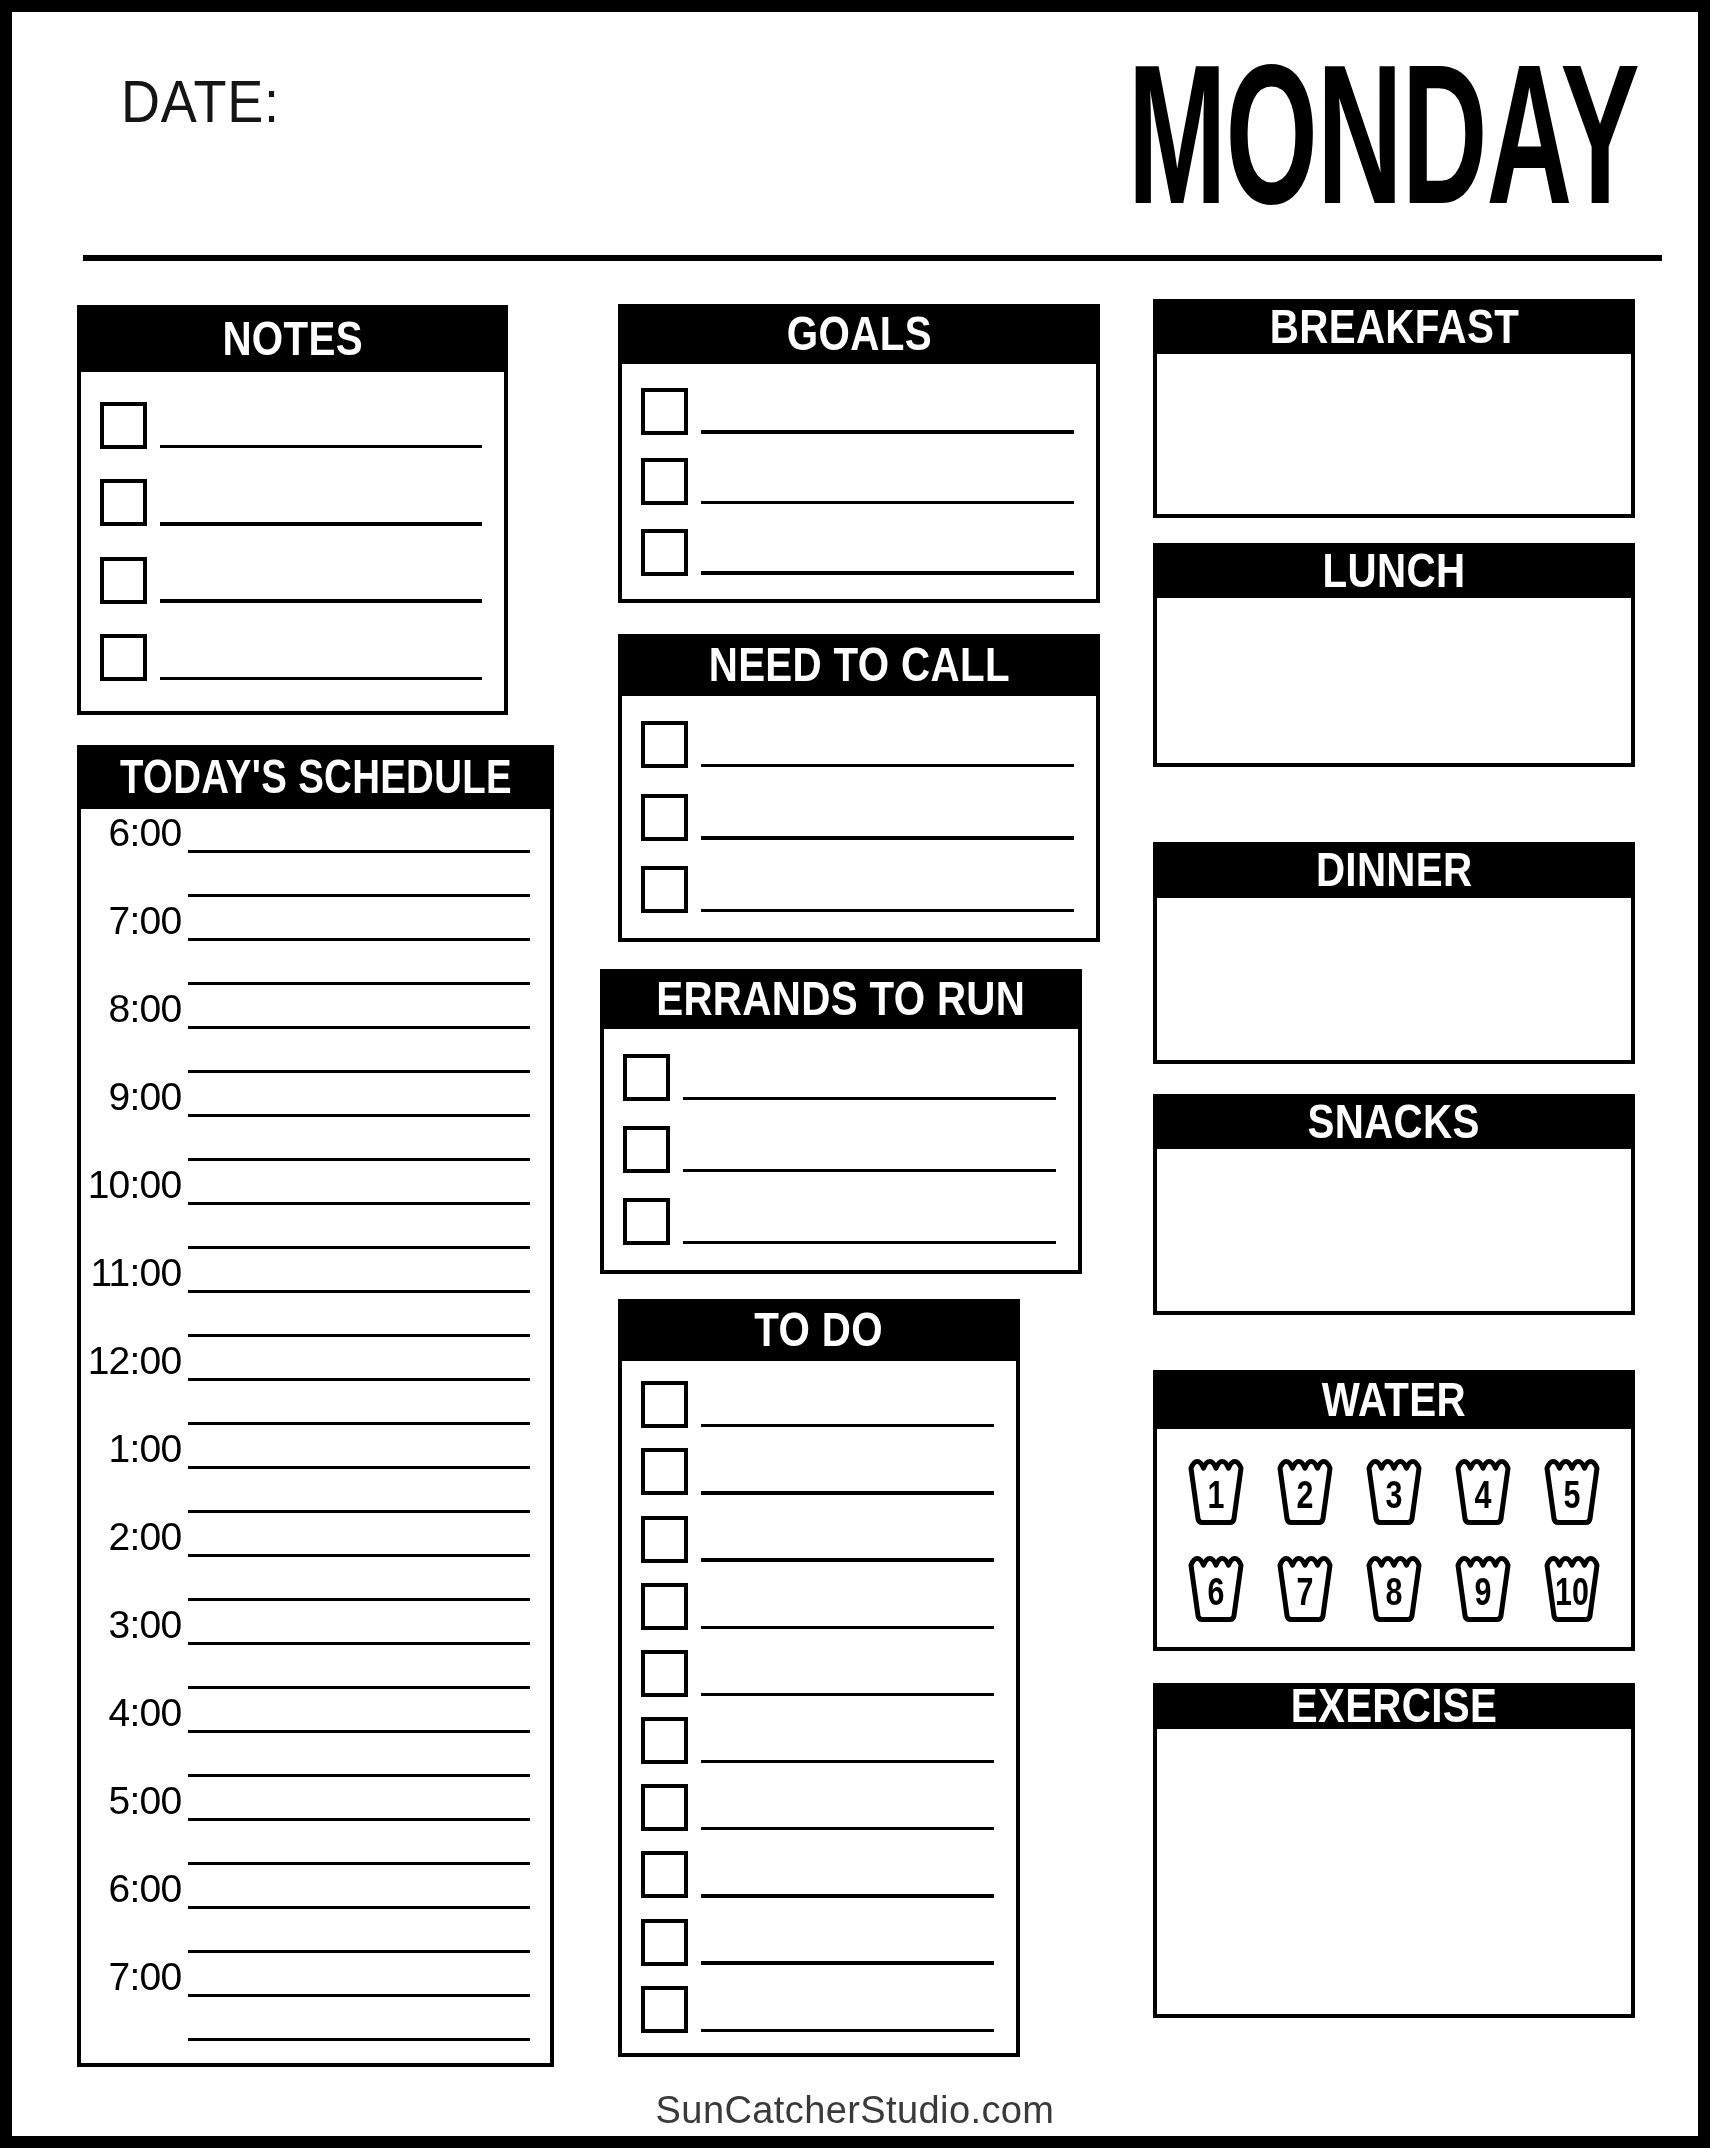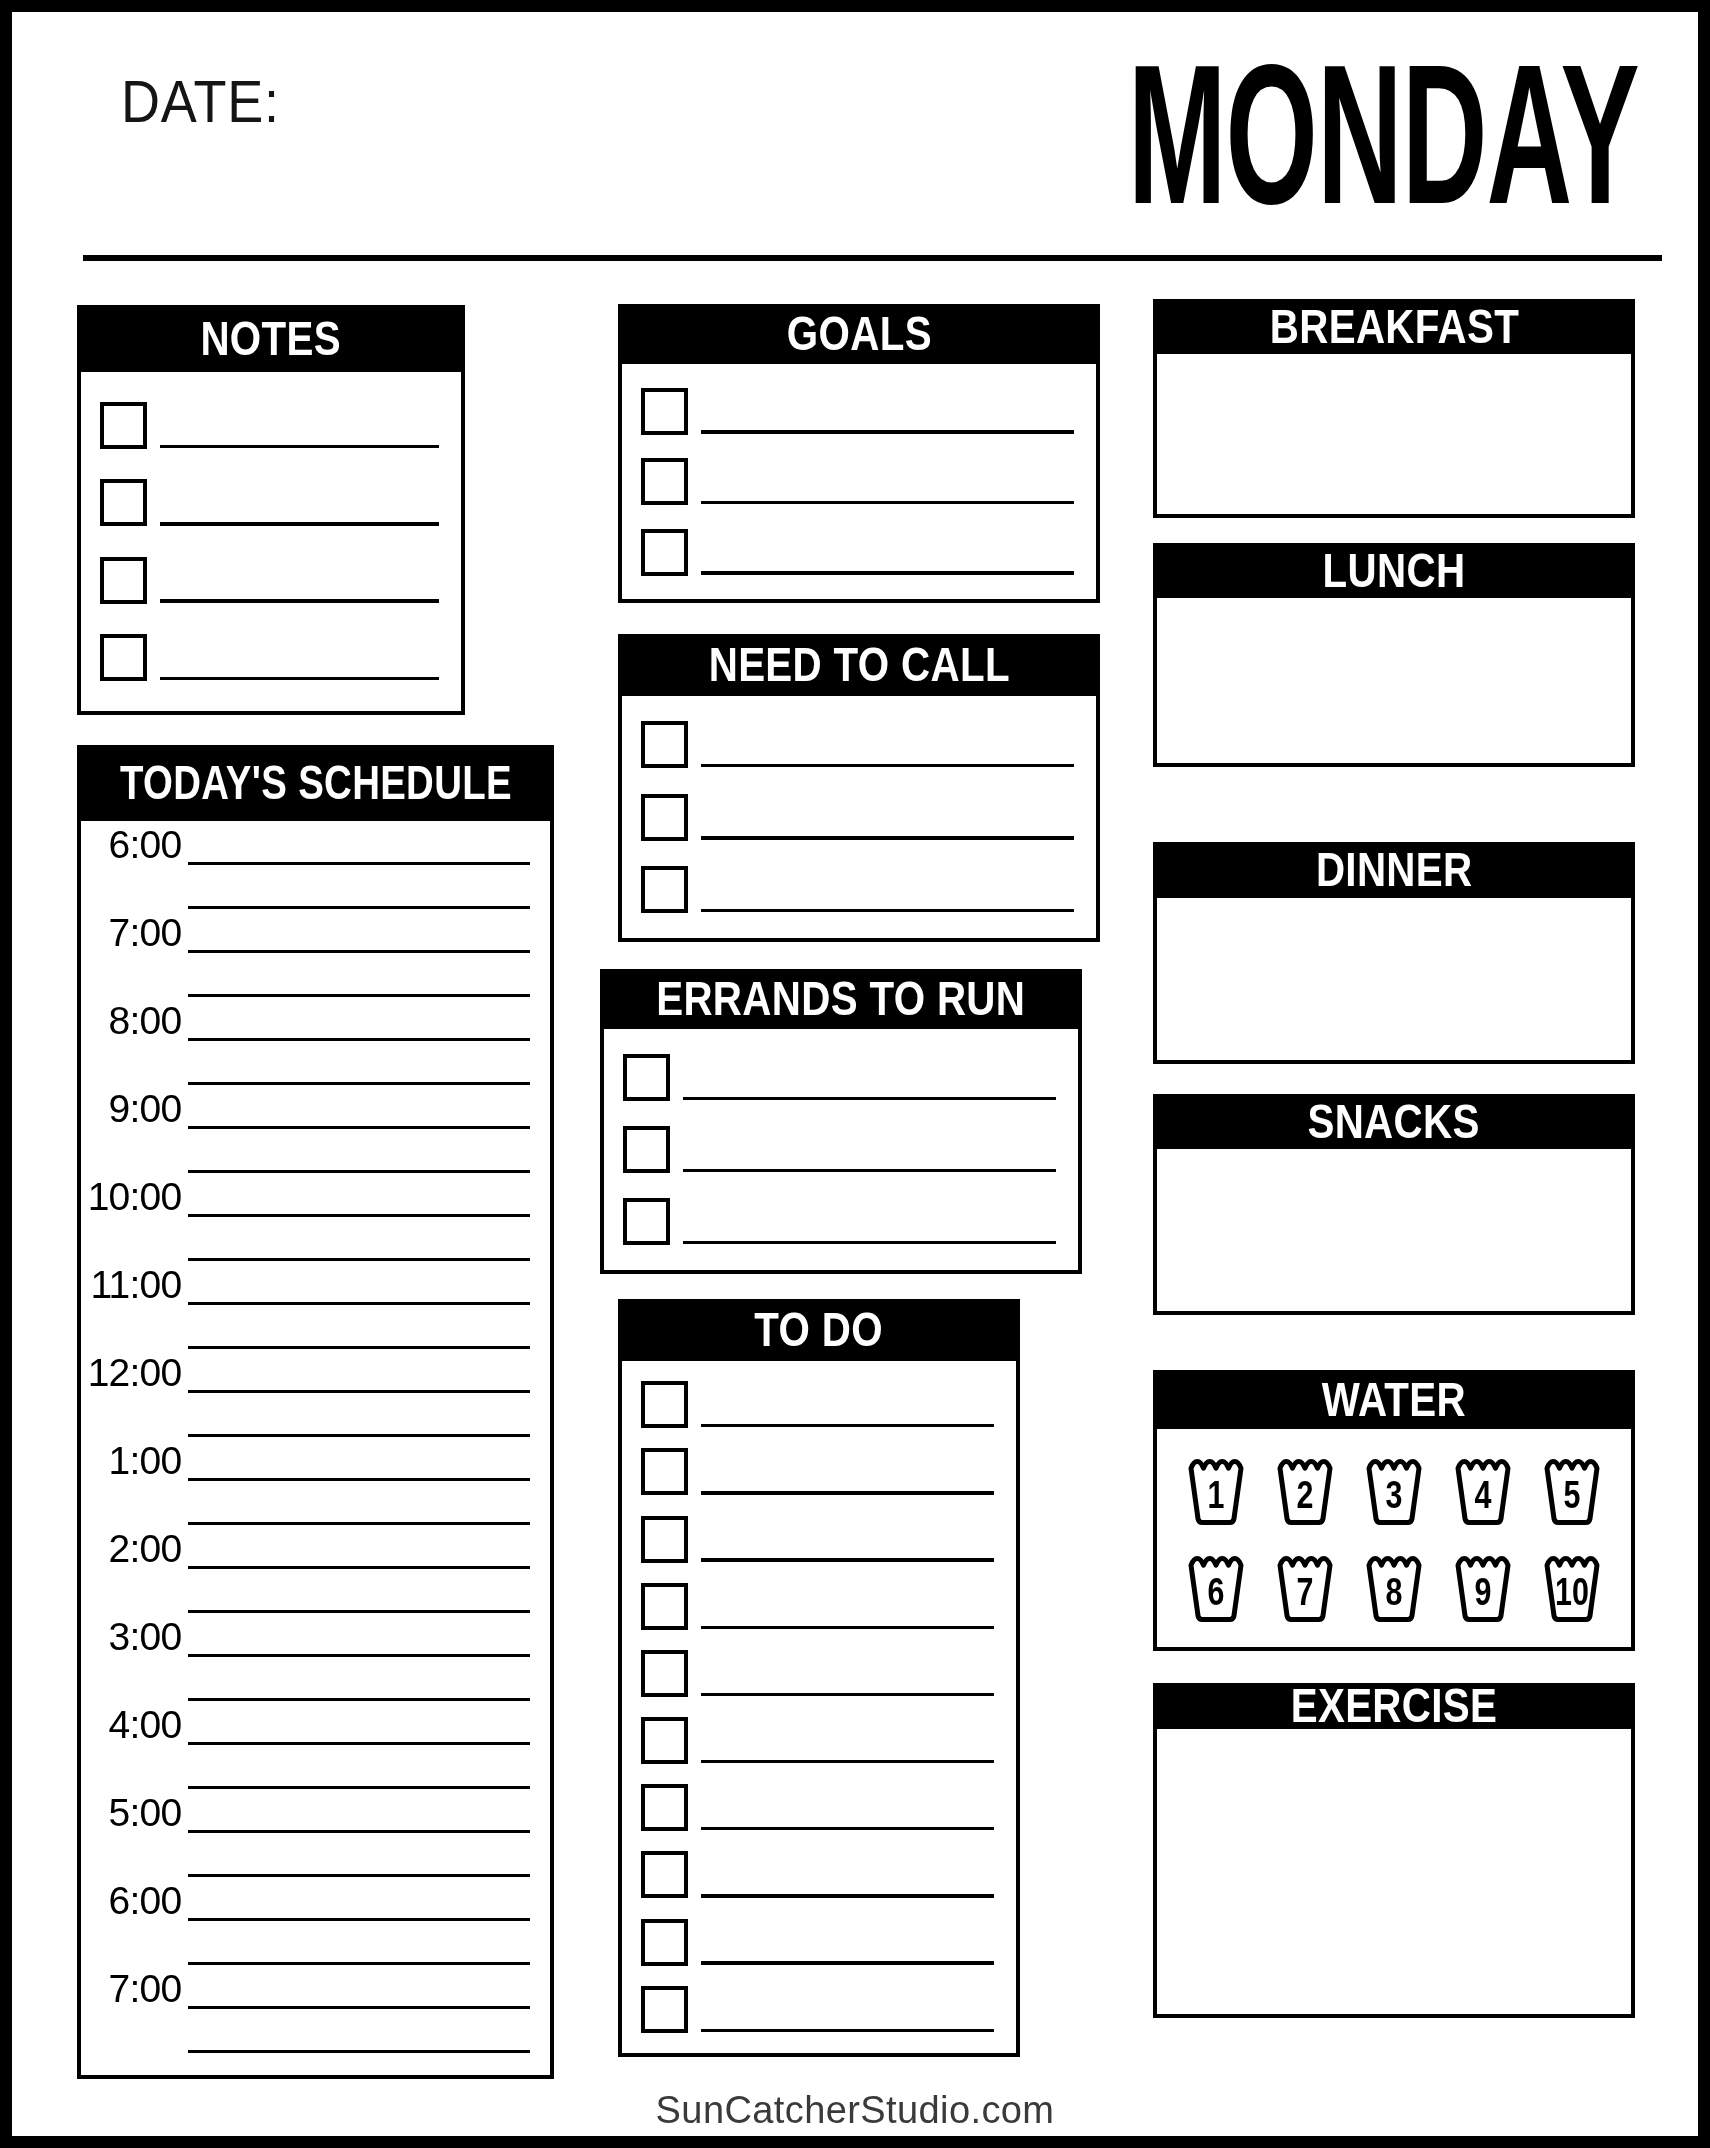--- a/index.html
+++ b/index.html
@@ -112,7 +112,7 @@
   <div class="abs day-title">MONDAY</div>
   <div class="abs header-rule"></div>
 
-  <section class="panel" style="left:65px; top:293px; width:388px;">
+  <section class="panel" style="left:65px; top:293px; width:431px;">
     <div class="panel-header" style="height:67px;">
       <span class="hdr-text">NOTES</span>
     </div>

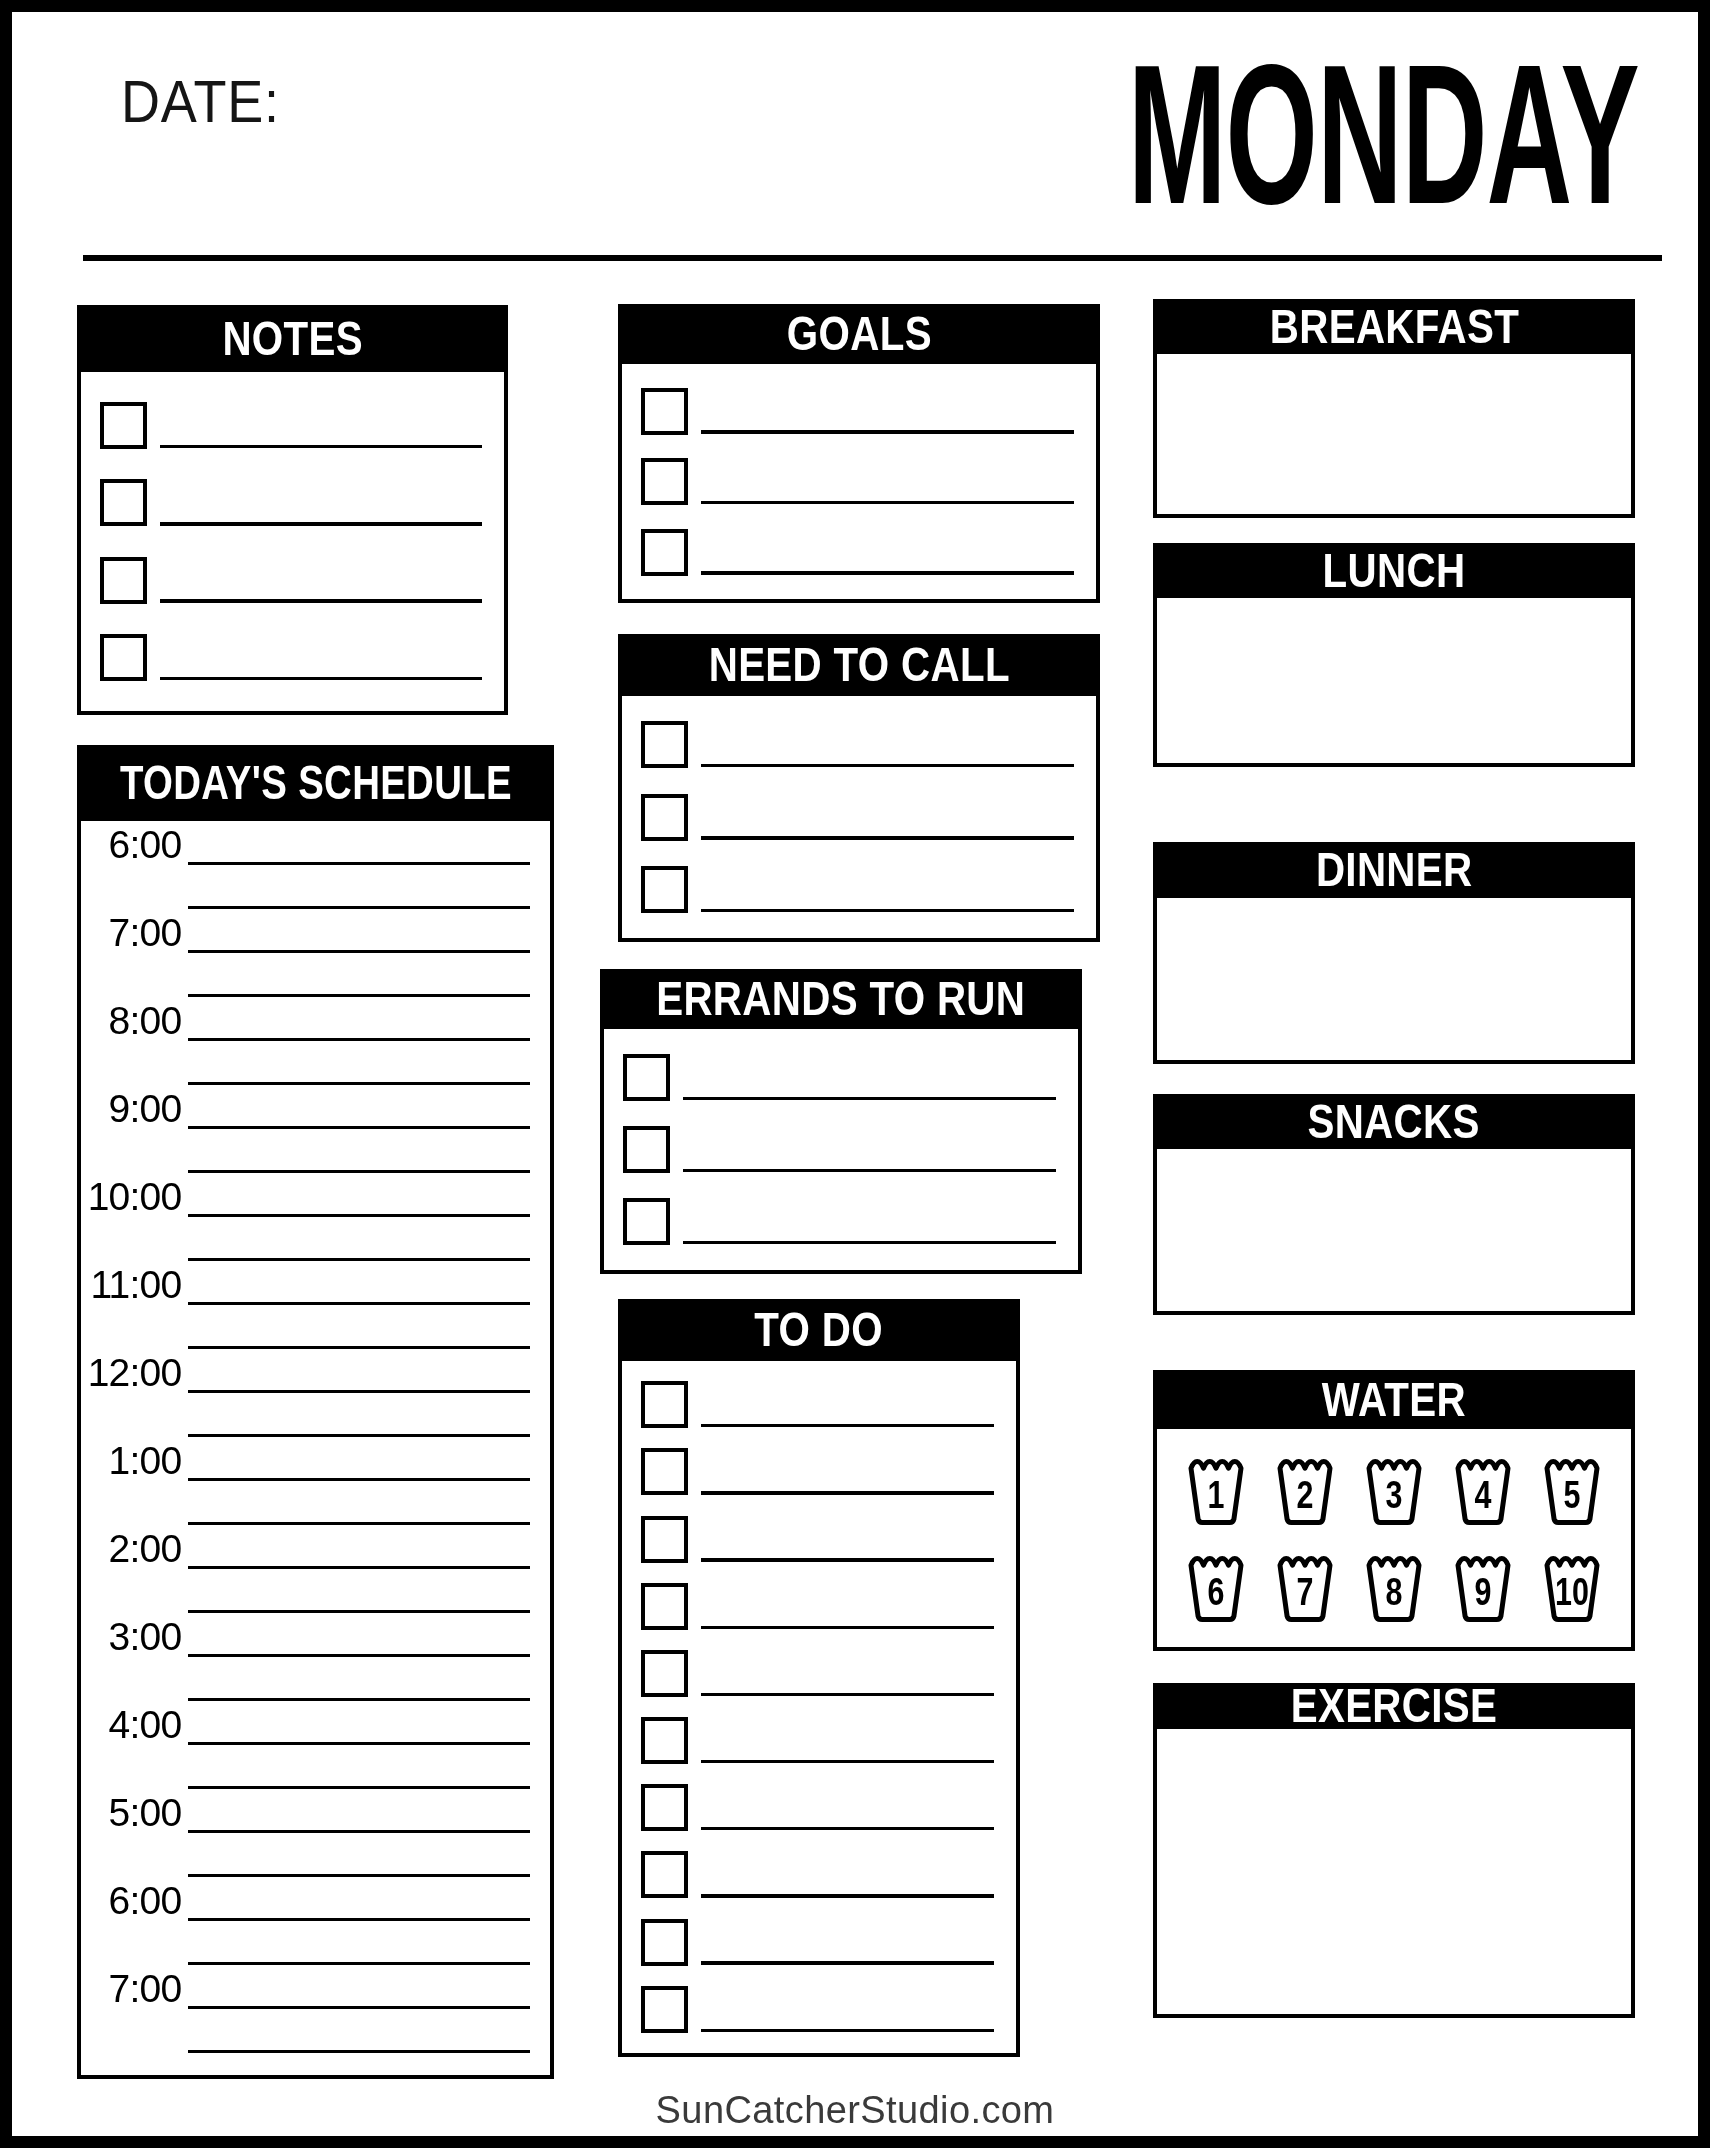--- a/index.html
+++ b/index.html
@@ -137,7 +137,7 @@
   </section>
 
   <section class="panel" style="left:65px; top:733px; width:477px;">
-    <div class="panel-header" style="height:76px;">
+    <div class="panel-header" style="height:64px;">
       <span class="hdr-text" style="transform:scaleX(0.8);">TODAY'S SCHEDULE</span>
     </div>
     <div class="panel-body sched-body" style="height:1258px;">

